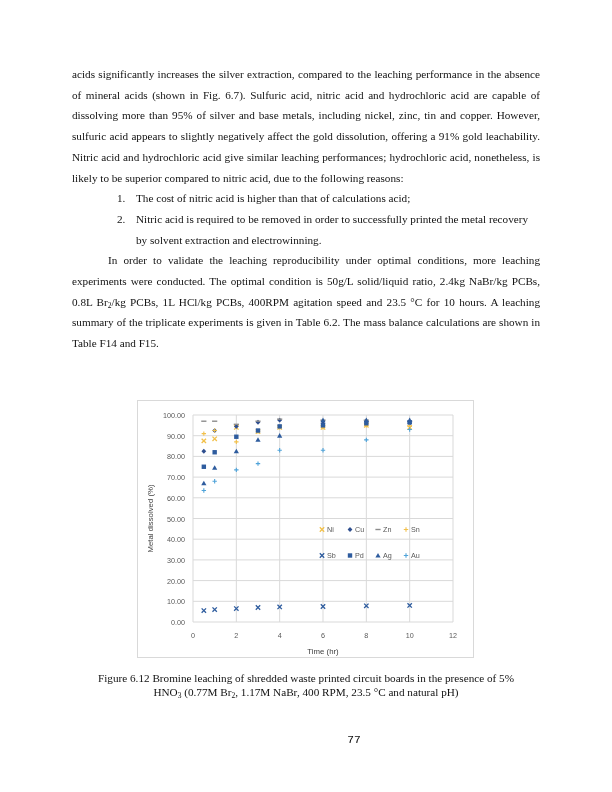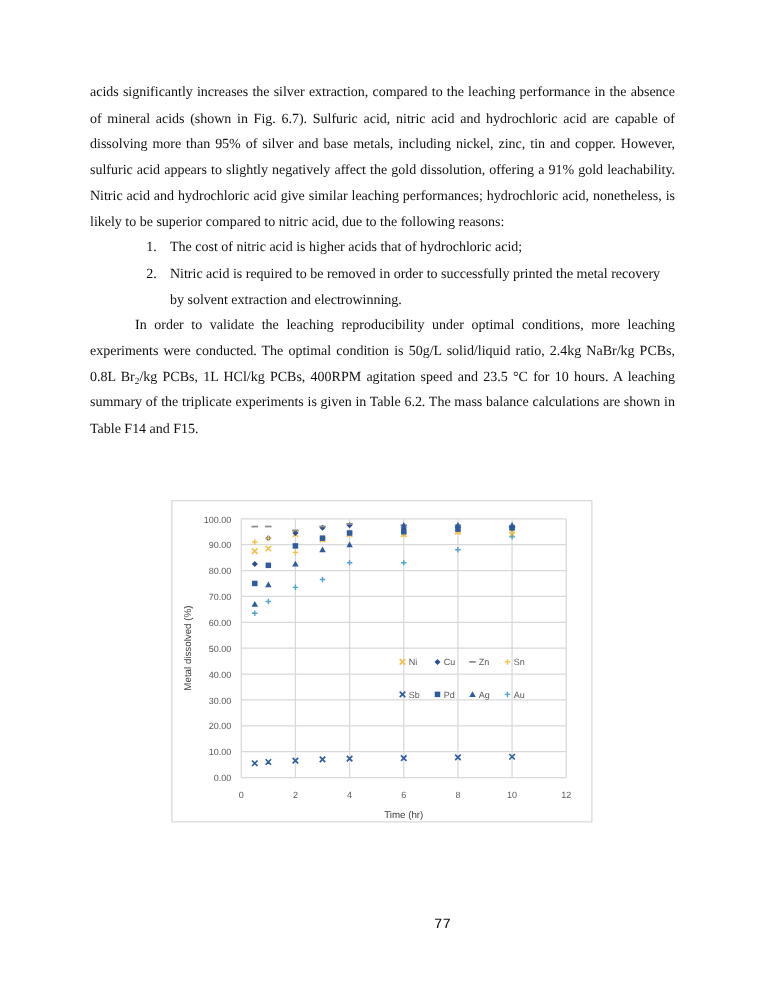--- a/index.html
+++ b/index.html
@@ -41,7 +41,7 @@
     <ul class="list">
       <li>
         <span class="num">1.</span>
-        <span>The cost of nitric acid is higher acids that of hydrochloric acid;</span>
+        <span>The cost of nitric acid is higher than that of calculations acid;</span>
       </li>
       <li>
         <span class="num">2.</span>

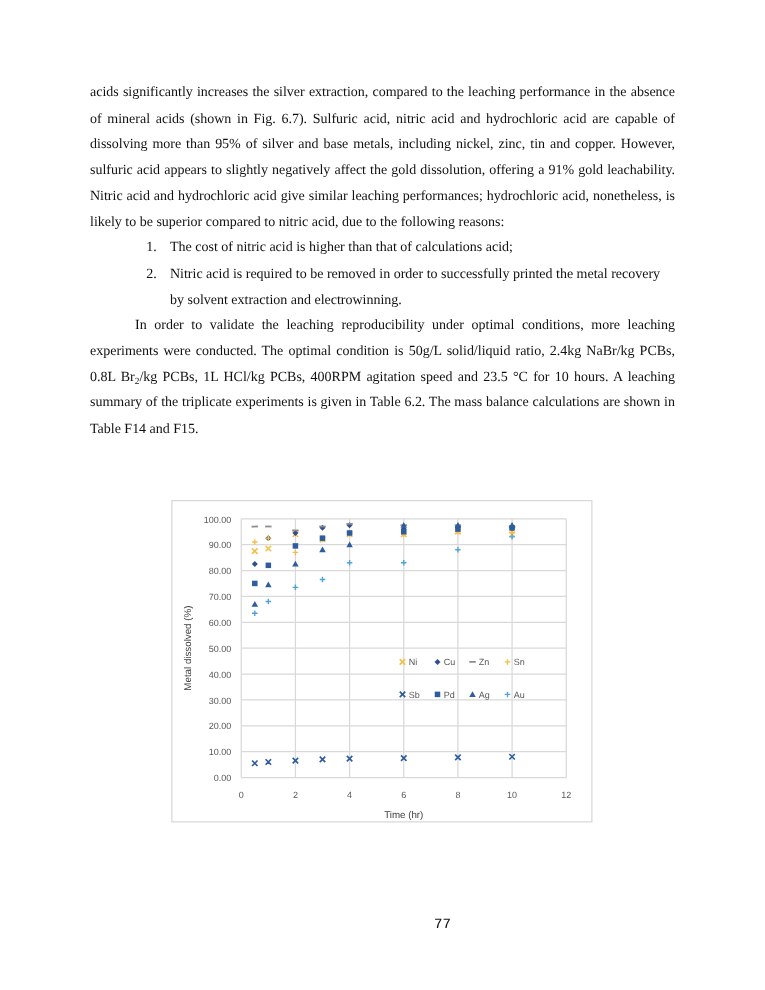--- a/index.html
+++ b/index.html
@@ -174,6 +174,10 @@
       </svg>
   </div>
 
+  <div class="caption">
+    <div>Figure 6.12 Bromine leaching of shredded waste printed circuit boards in the presence of 5%</div>
+    <div><span>HNO</span><sub>3</sub><span> (0.77M Br</span><sub>2</sub><span>, 1.17M NaBr, 400 RPM, 23.5 °C and natural pH)</span></div>
+  </div>
 
   <div class="page-number">77</div>
 </div>

